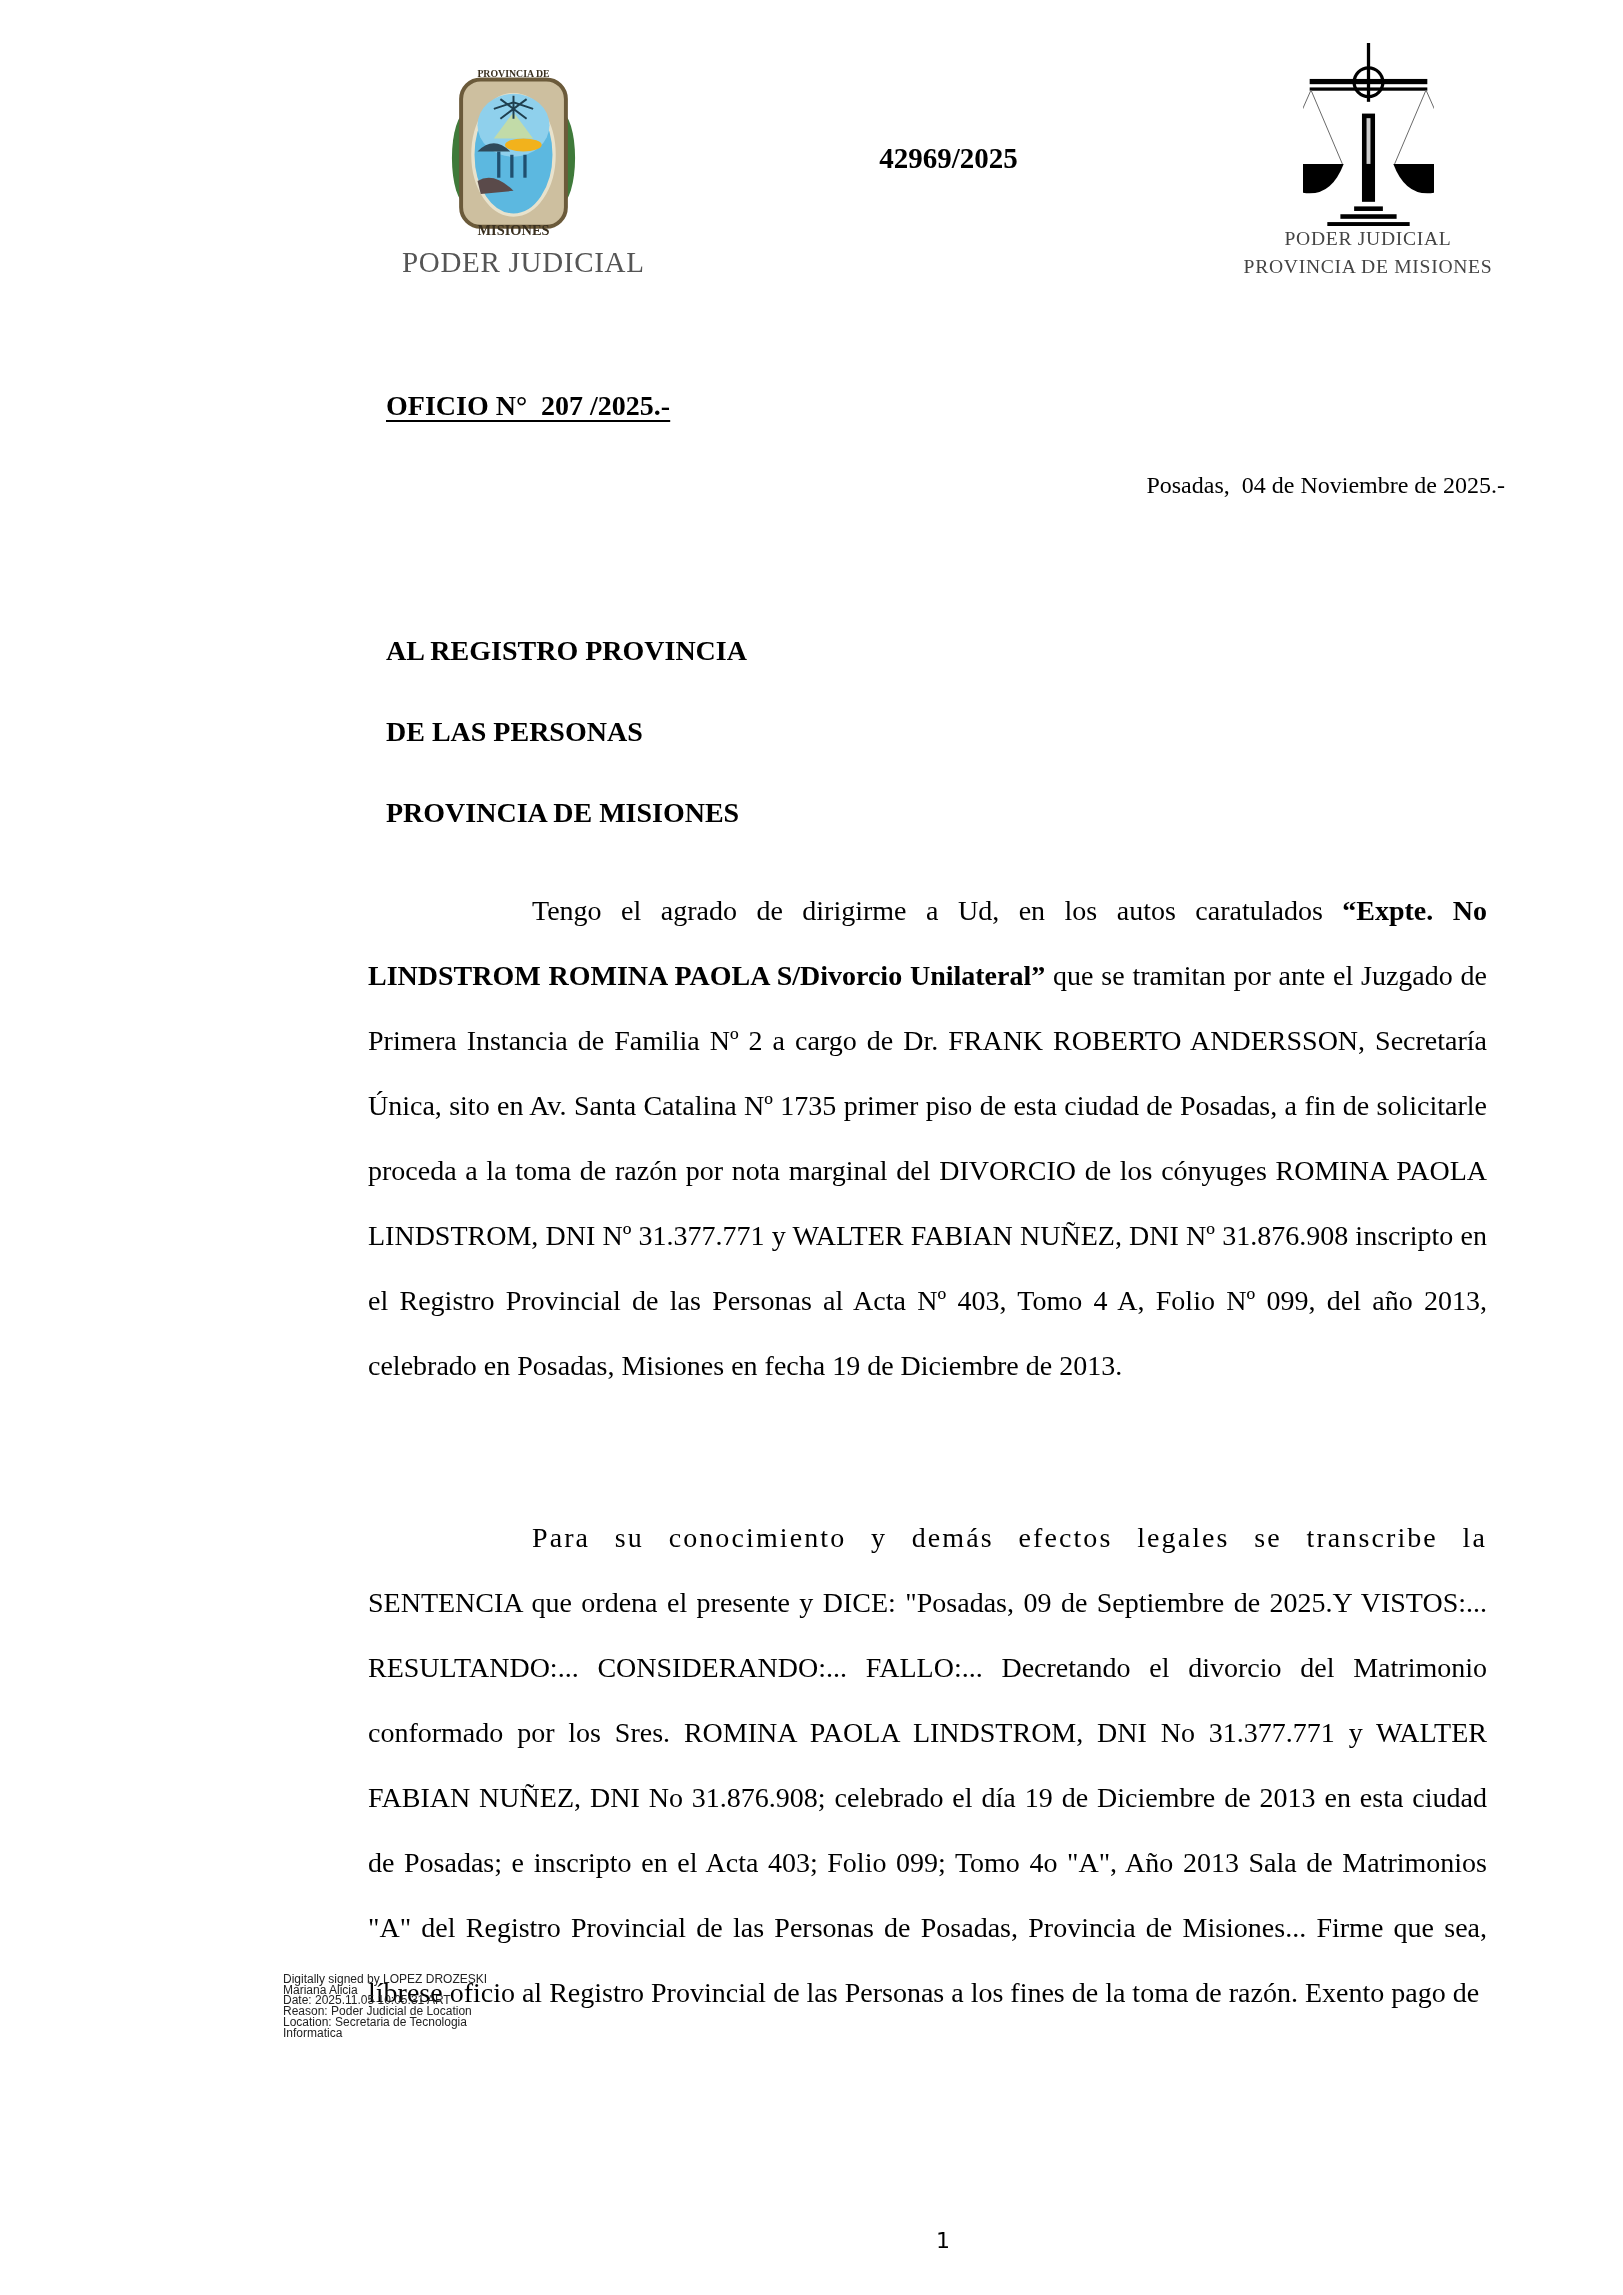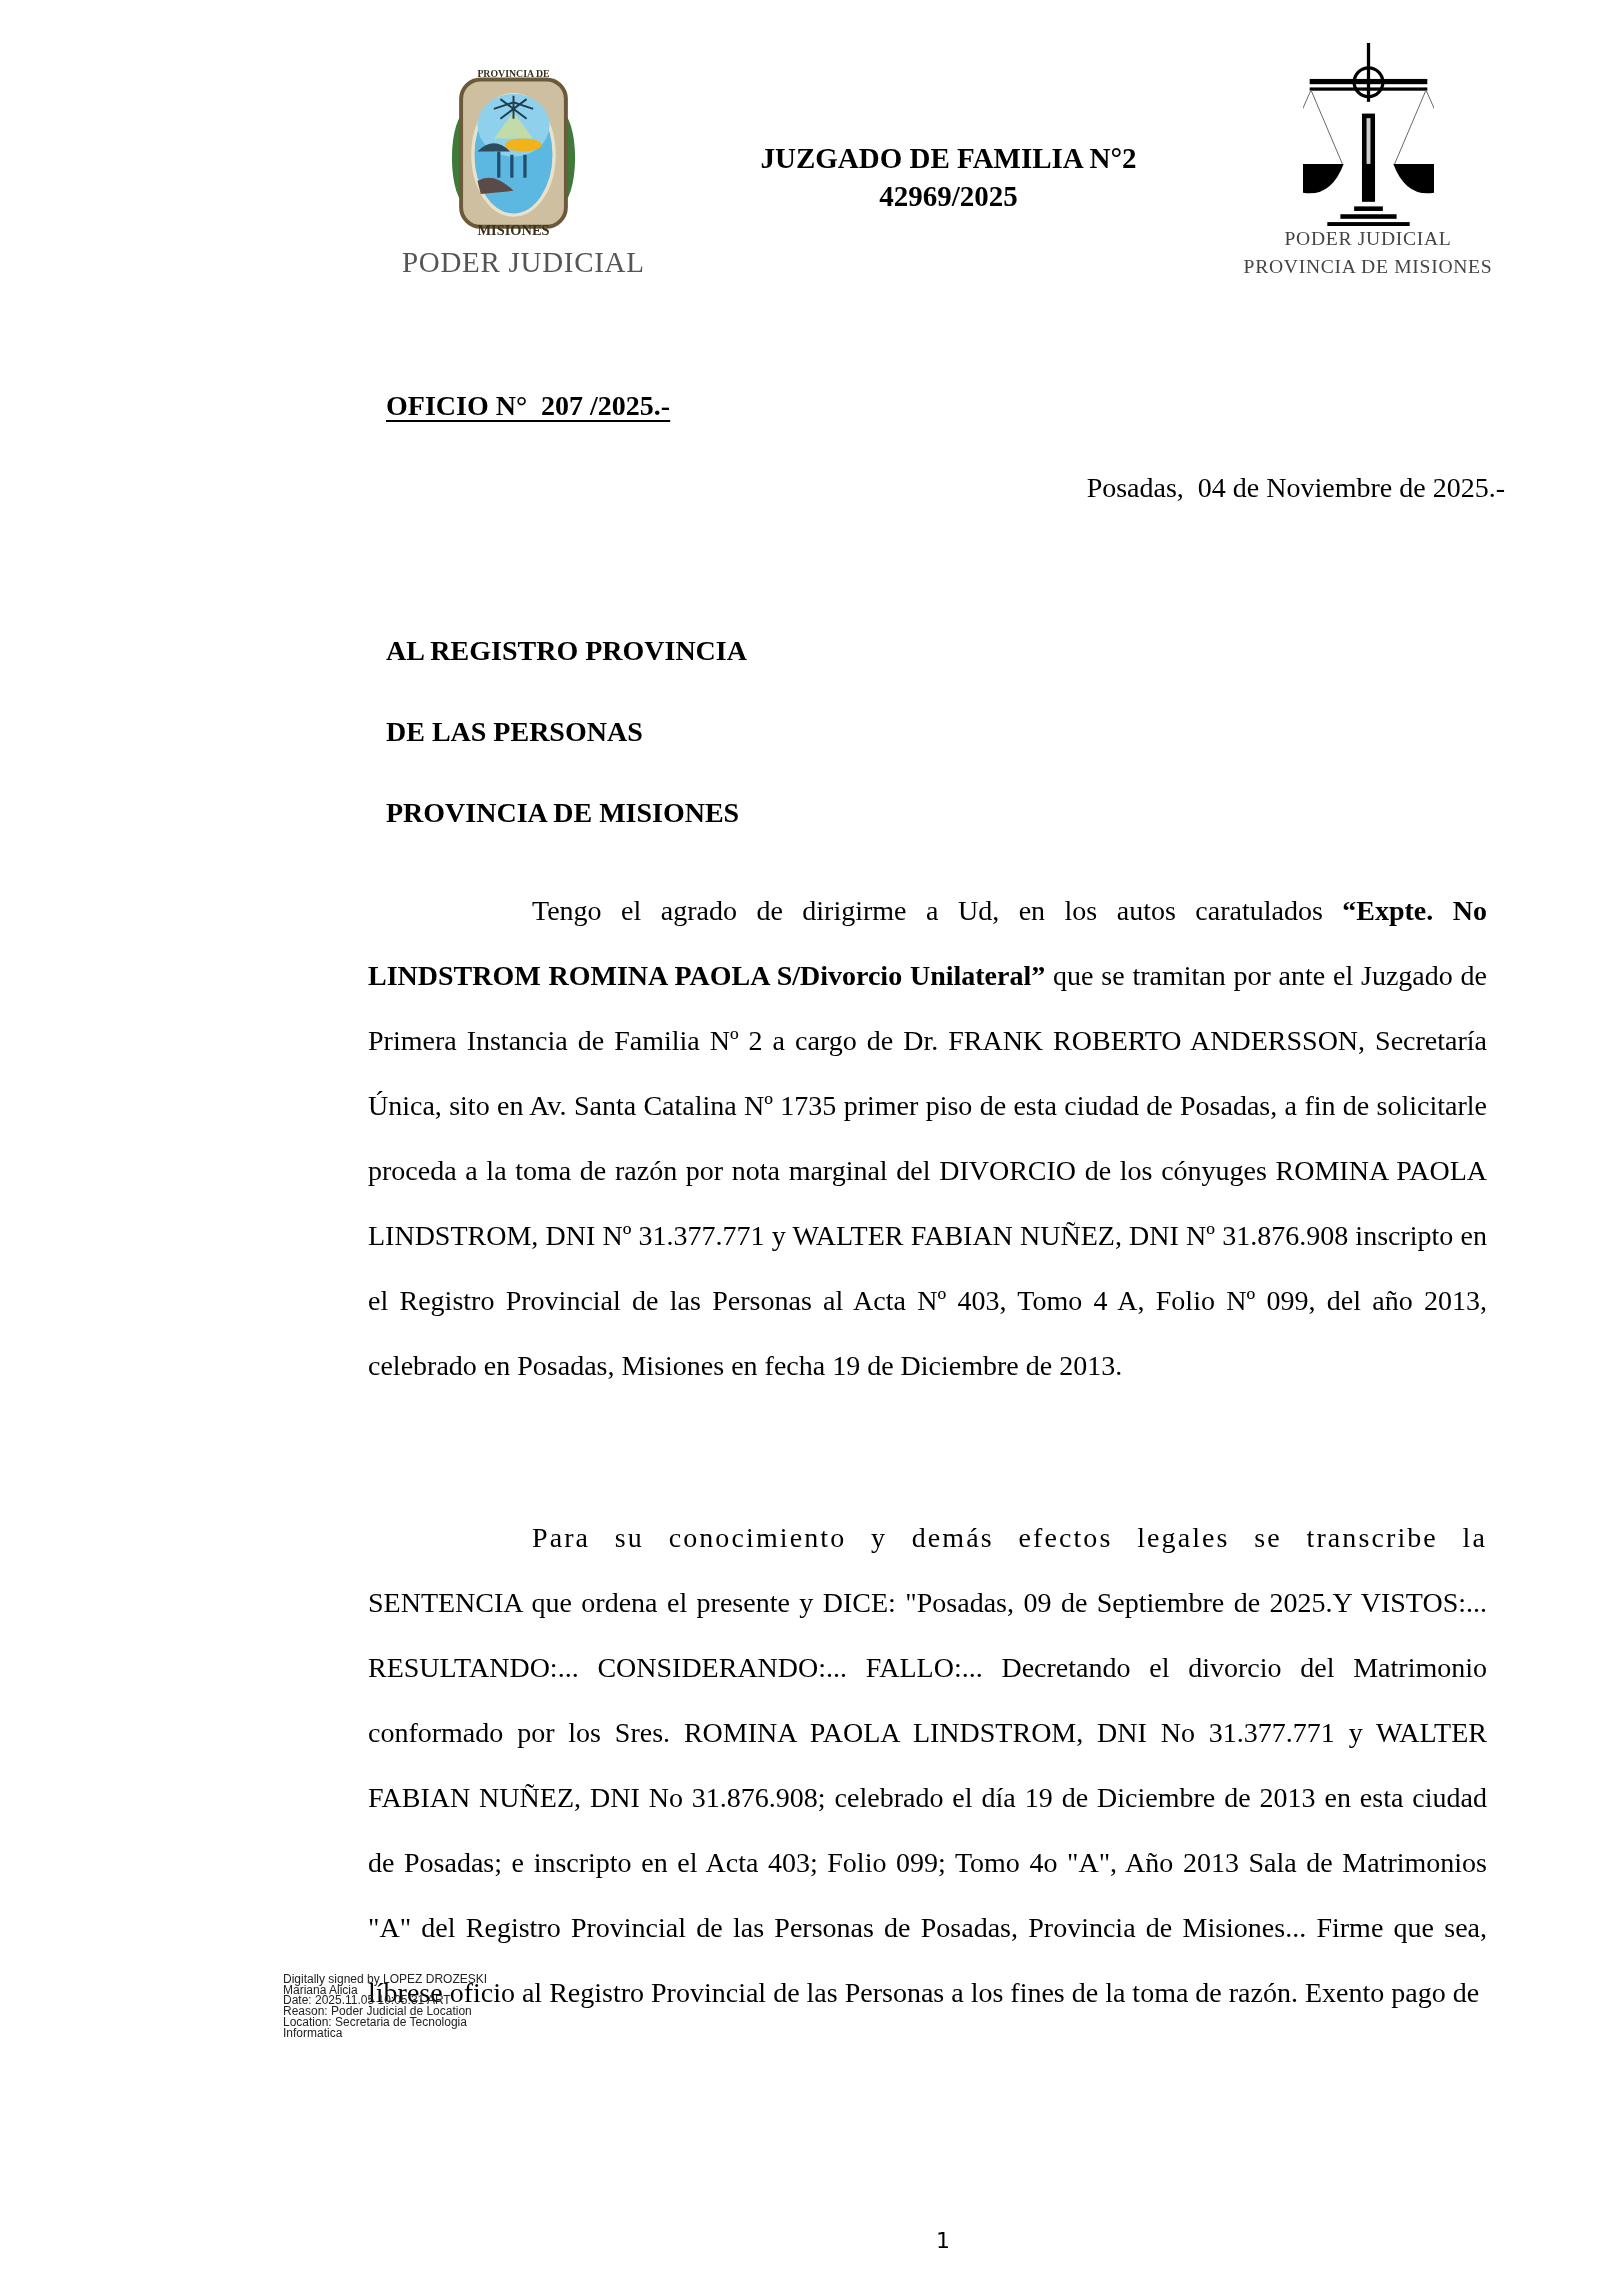--- a/index.html
+++ b/index.html
@@ -75,7 +75,6 @@
 </div>
 
 <div id="header-center" class="abs">
-  <div>JUZGADO DE FAMILIA N°2</div>
   <div>42969/2025</div>
 </div>
 

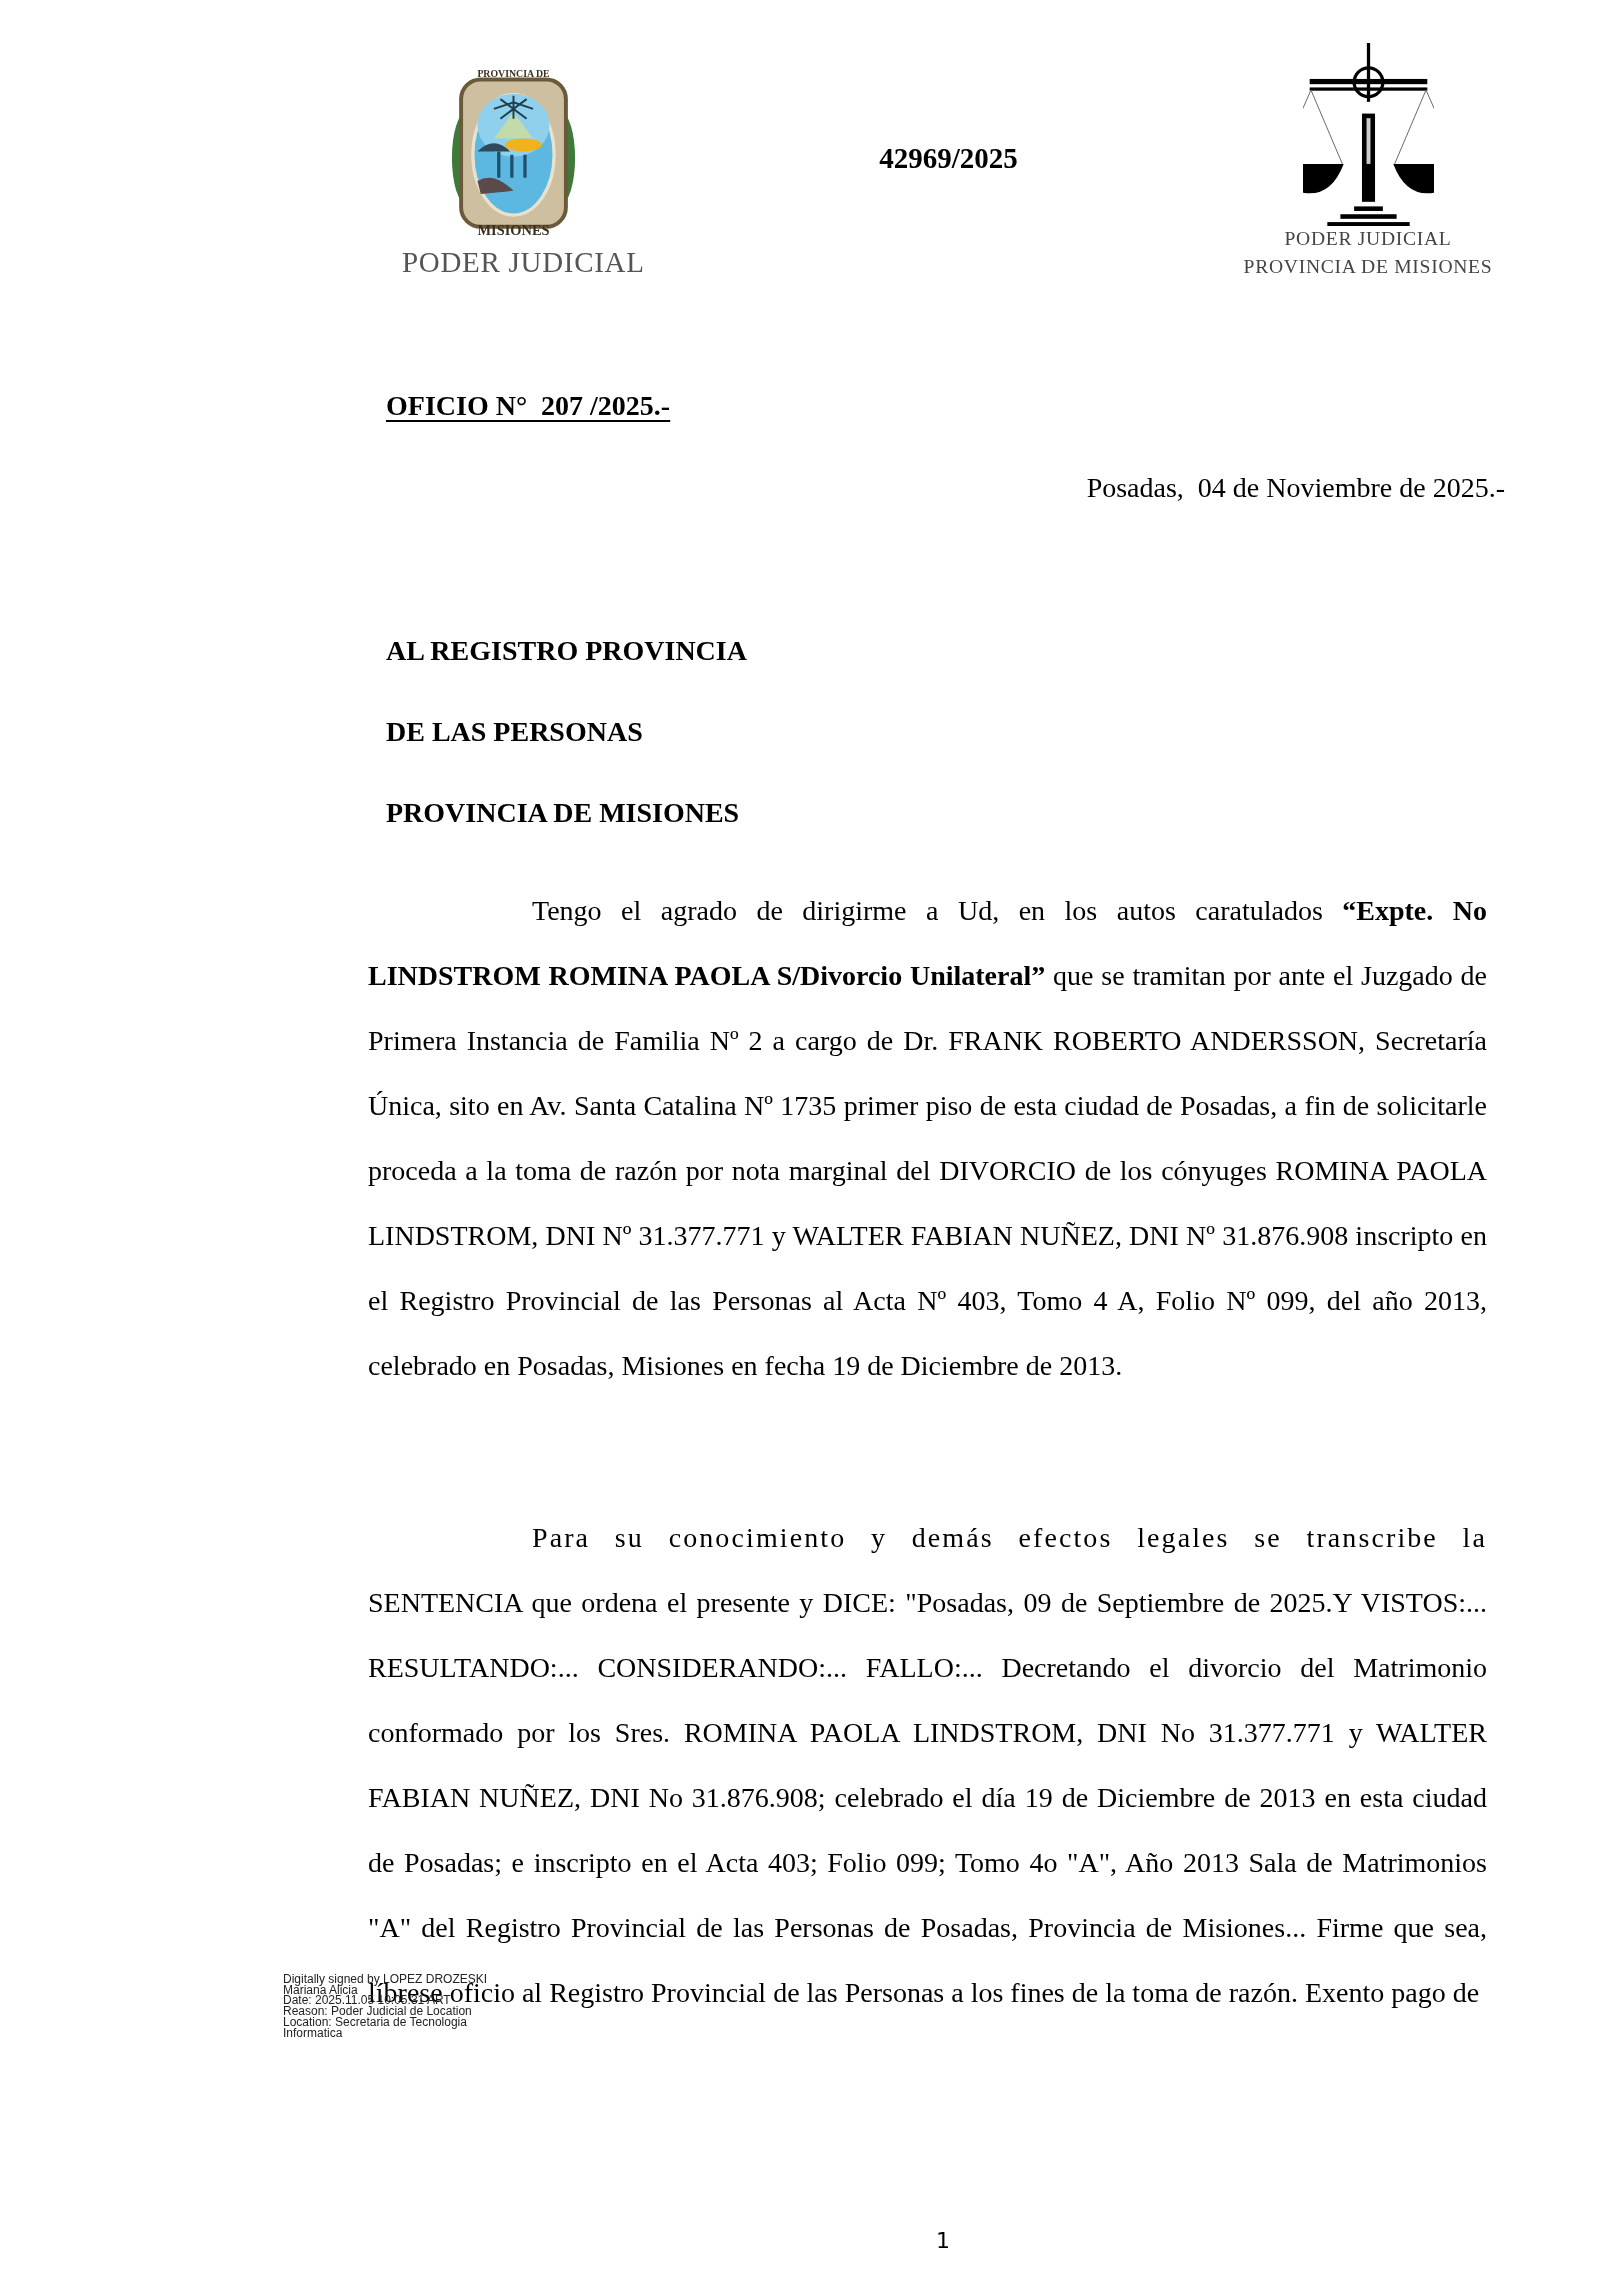--- a/index.html
+++ b/index.html
@@ -22,7 +22,7 @@
 
   
   #oficio { left: 386px; top: 390px; font-weight: bold; font-size: 28px; text-decoration: underline; text-decoration-thickness: 2px; text-underline-offset: 5.2px; white-space: pre; }
-  #date-line { right: 118px; top: 472px; font-size: 28px; white-space: pre; }
+  #date-line { right: 118px; top: 472px; font-size: 24px; white-space: pre; }
 
   
   .addressee { left: 386px; font-weight: bold; font-size: 28px; }

